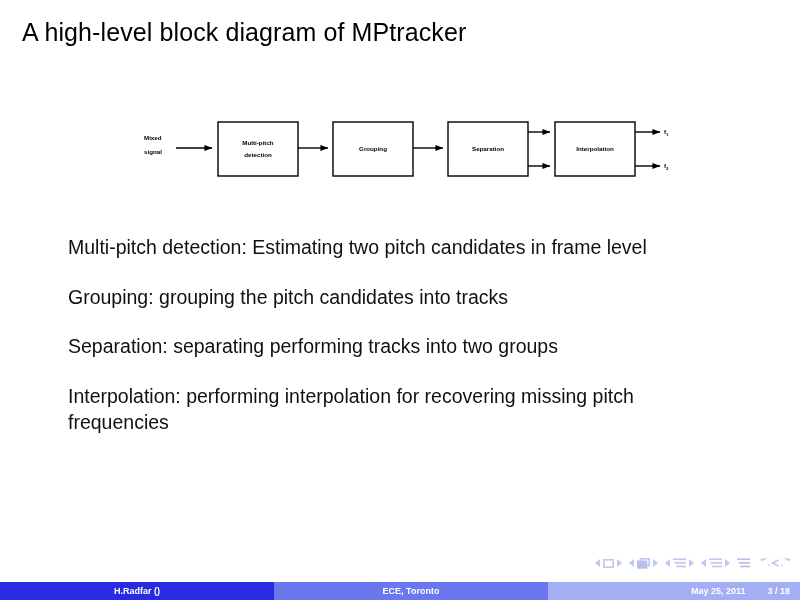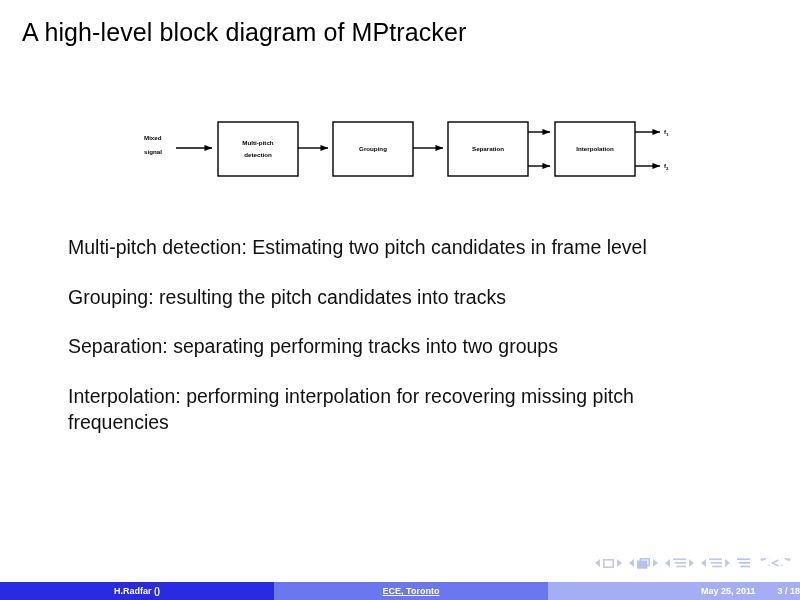--- a/index.html
+++ b/index.html
@@ -217,7 +217,7 @@
 
 <div class="body-block">
   <p class="body-para">Multi-pitch detection: Estimating two pitch candidates in frame level</p>
-  <p class="body-para p-narrow">Grouping: resulting the pitch candidates into tracks</p>
+  <p class="body-para p-narrow">Grouping: grouping the pitch candidates into tracks</p>
   <p class="body-para p-narrow">Separation: separating performing tracks into two groups</p>
   <p class="body-para">Interpolation: performing interpolation for recovering missing pitch frequencies</p>
 </div>

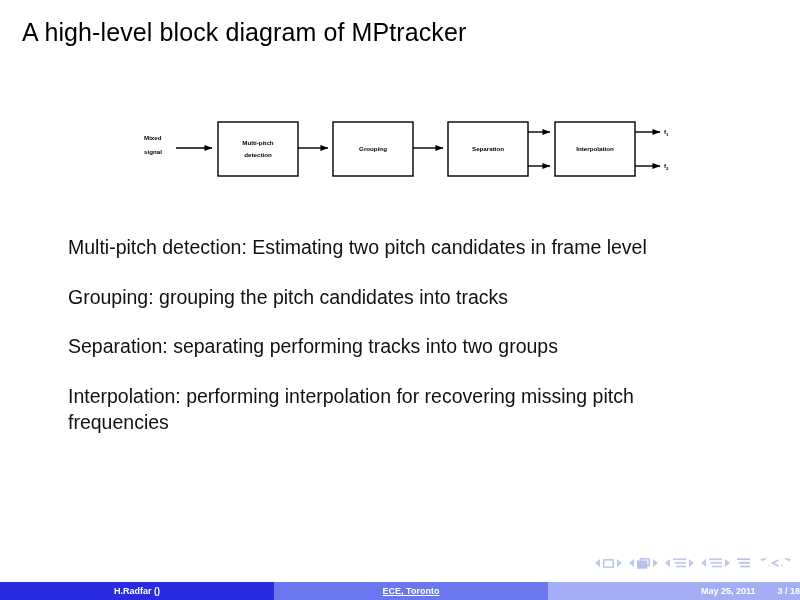--- a/index.html
+++ b/index.html
@@ -134,7 +134,6 @@
     width: 274px;
     background: #6a77ee;
     justify-content: center;
-    text-decoration: underline;
   }
   .footer-meta {
     width: 252px;

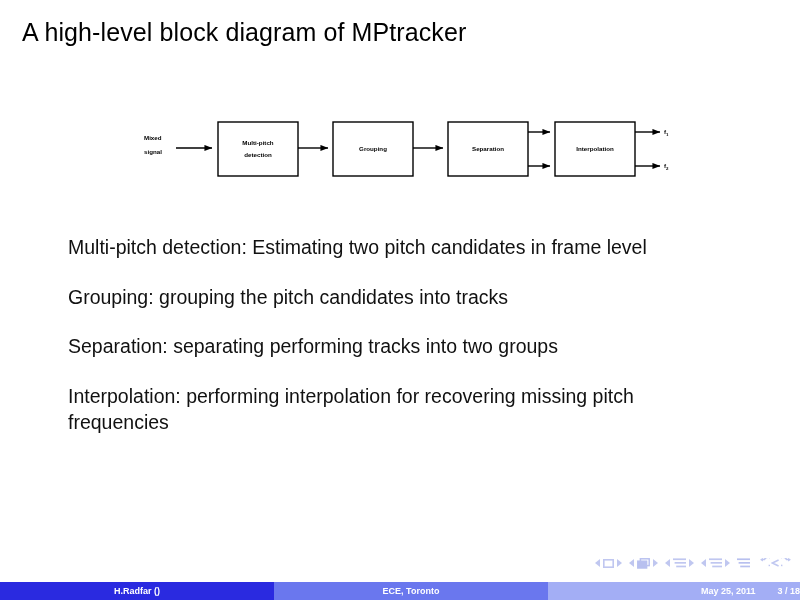--- a/index.html
+++ b/index.html
@@ -139,6 +139,7 @@
     width: 252px;
     background: #a3aef5;
     justify-content: flex-end;
+    padding-right: 10px;
     gap: 22px;
   }
 </style>

